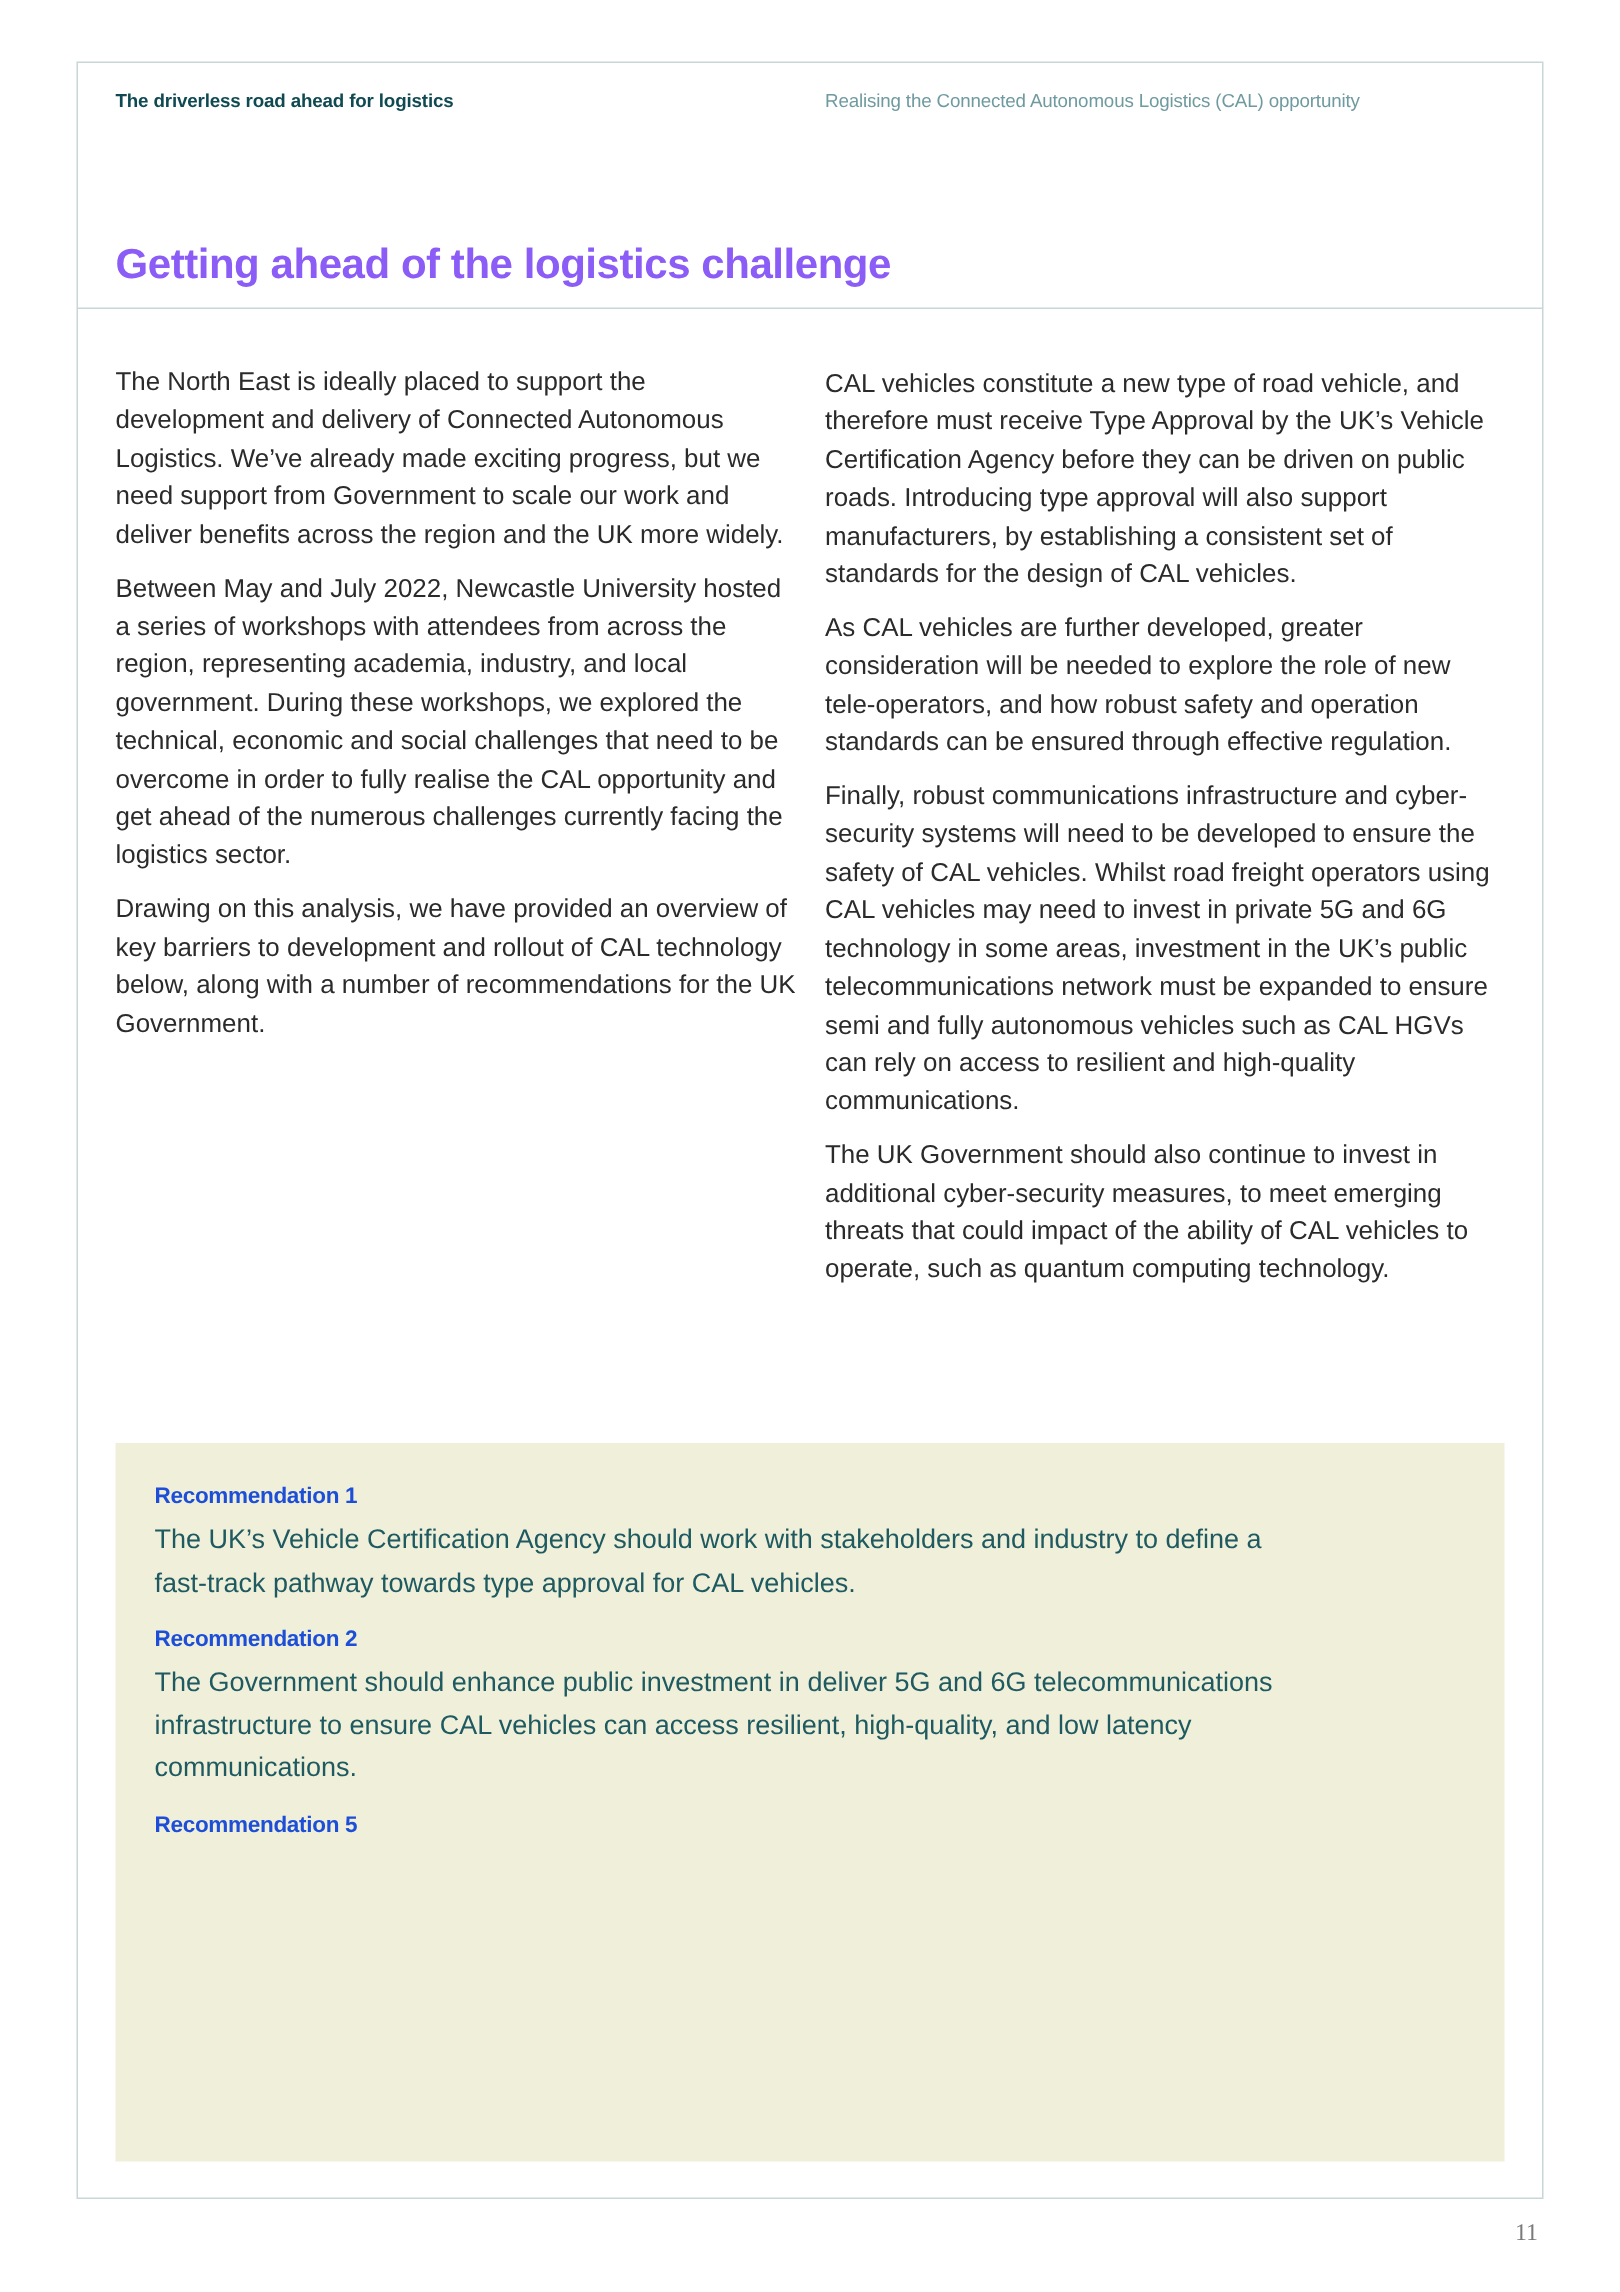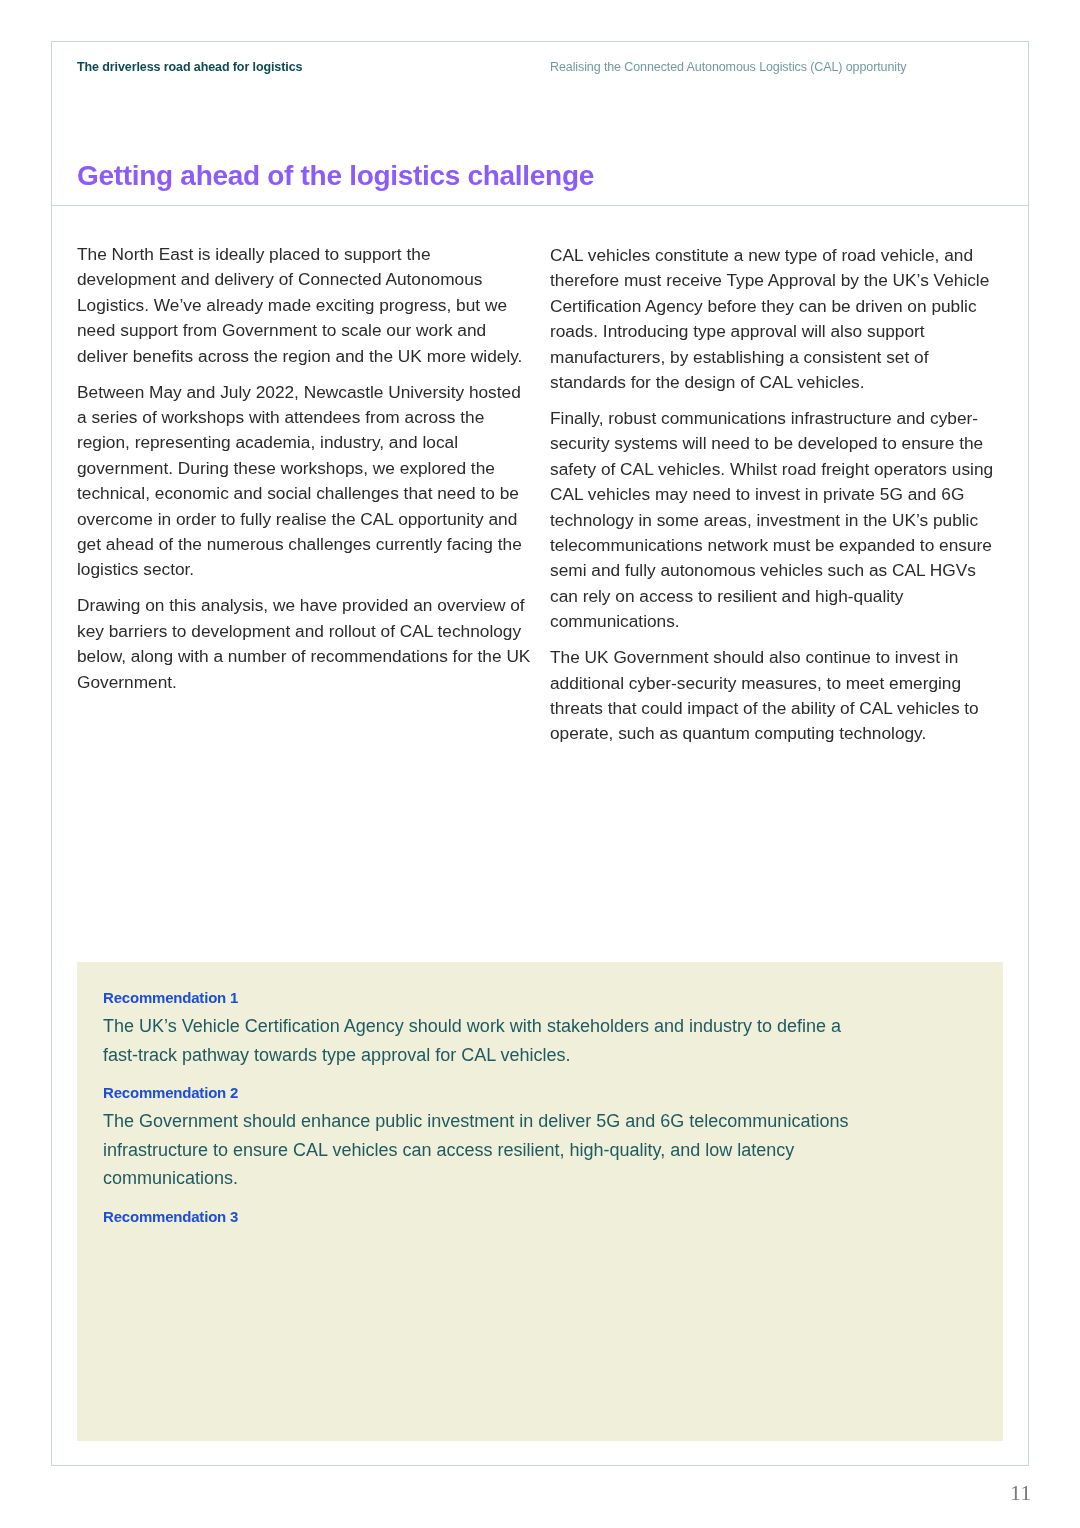--- a/index.html
+++ b/index.html
@@ -71,6 +71,7 @@
 
 <div class="col col-right">
   <p>CAL vehicles constitute a new type of road vehicle, and therefore must receive Type Approval by the UK’s Vehicle Certification Agency before they can be driven on public roads. Introducing type approval will also support manufacturers, by establishing a consistent set of standards for the design of CAL vehicles.</p>
+  <p>As CAL vehicles are further developed, greater consideration will be needed to explore the role of new tele-operators, and how robust safety and operation standards can be ensured through effective regulation.</p>
   <p>Finally, robust communications infrastructure and cyber-security systems will need to be developed to ensure the safety of CAL vehicles. Whilst road freight operators using CAL vehicles may need to invest in private 5G and 6G technology in some areas, investment in the UK’s public telecommunications network must be expanded to ensure semi and fully autonomous vehicles such as CAL HGVs can rely on access to resilient and high-quality communications.</p>
   <p>The UK Government should also continue to invest in additional cyber-security measures, to meet emerging threats that could impact of the ability of CAL vehicles to operate, such as quantum computing technology.</p>
 </div>

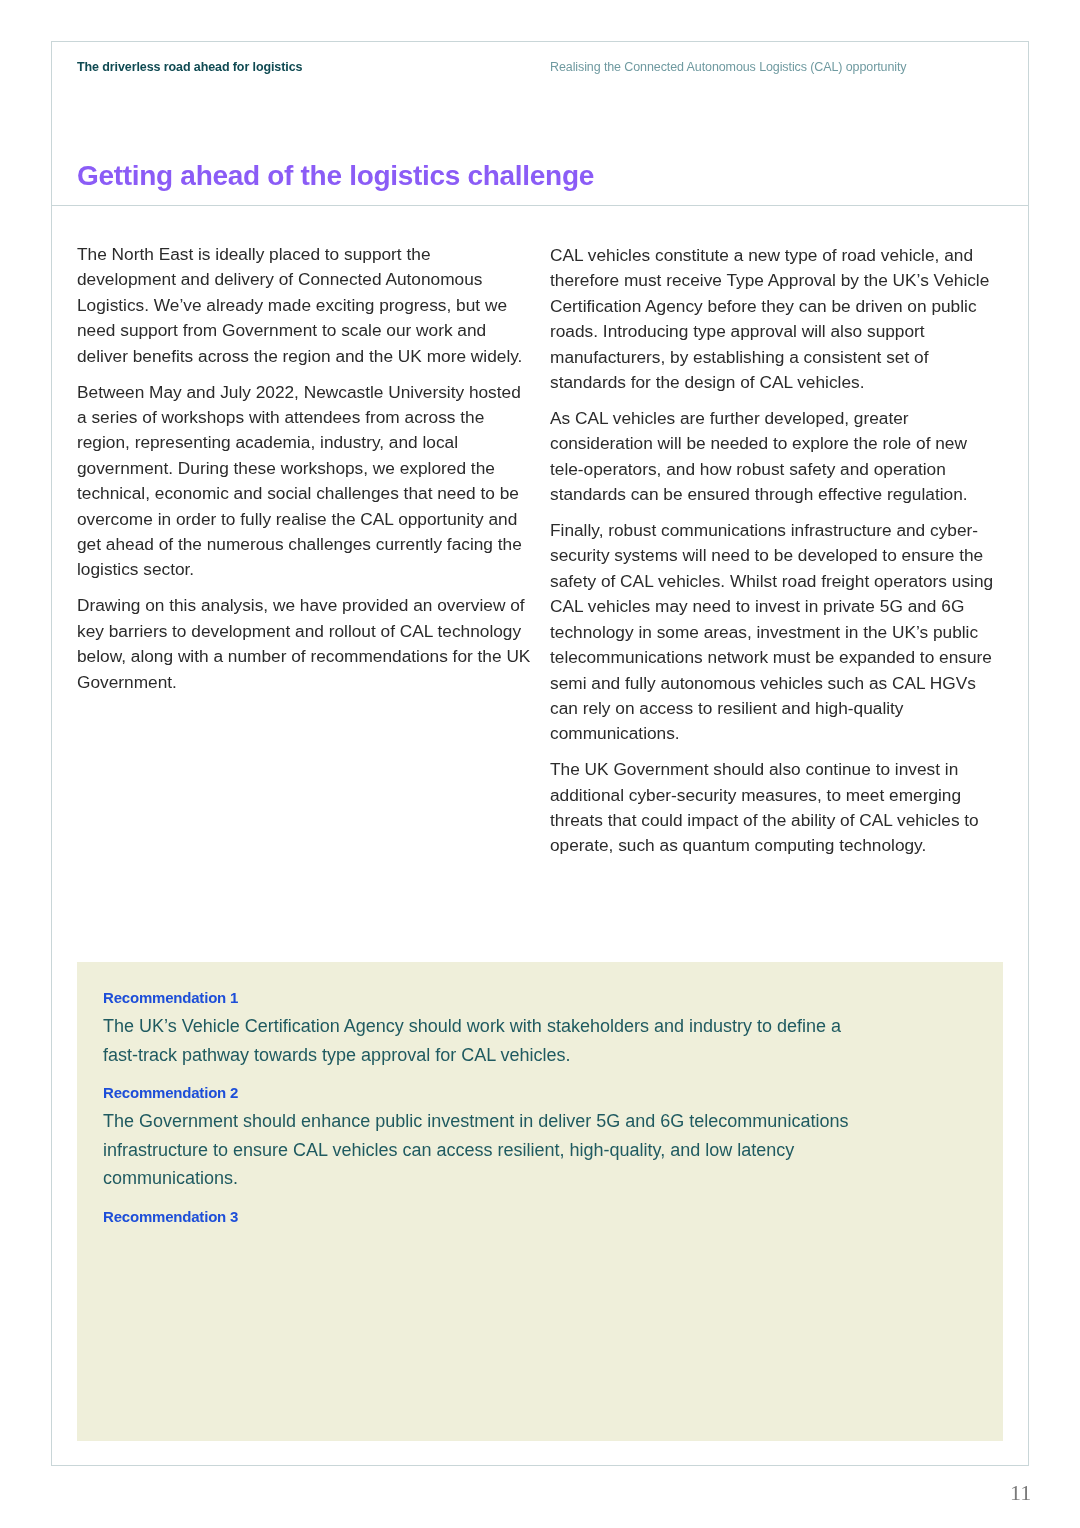--- a/index.html
+++ b/index.html
@@ -86,7 +86,7 @@
     <div class="rec-body">The Government should enhance public investment in deliver 5G and 6G telecommunications infrastructure to ensure CAL vehicles can access resilient, high-quality, and low latency communications.</div>
   </div>
   <div class="rec">
-    <div class="rec-title">Recommendation 3</div>
+    <div class="rec-title">Recommendation 5</div>
   </div>
 </div>
 

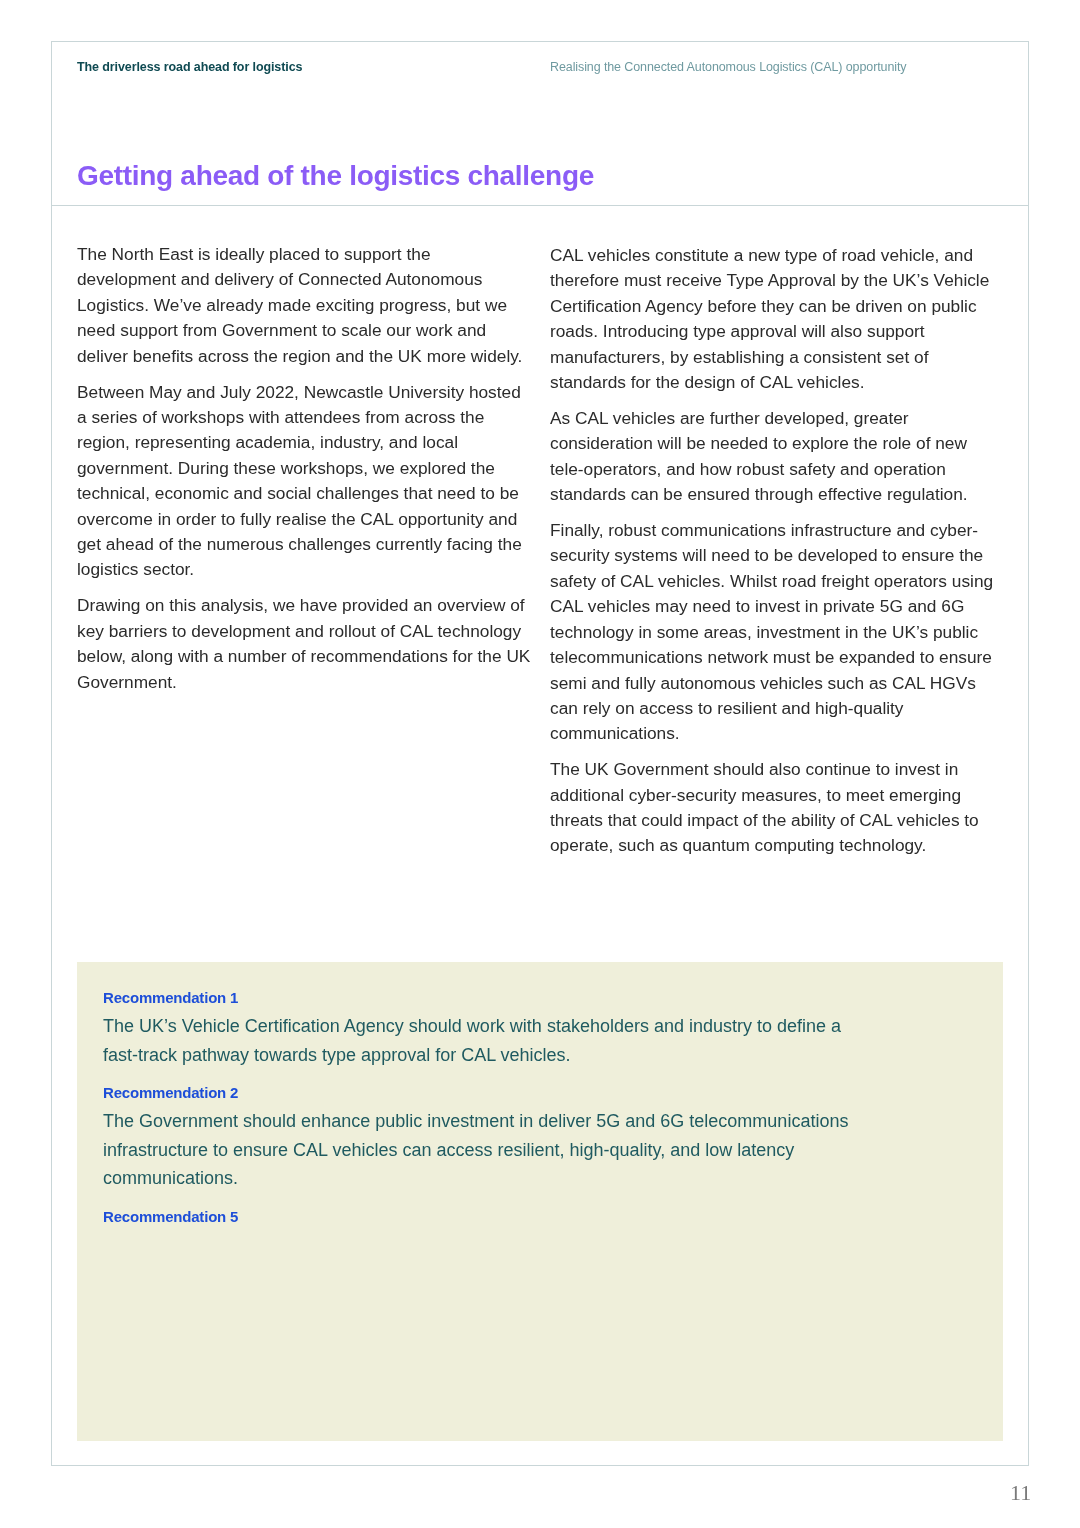--- a/index.html
+++ b/index.html
@@ -49,7 +49,7 @@
 
     .page-number {
       position: absolute; left: 1010px; top: 1480px;
-      font-family: "Liberation Serif", serif; font-size: 22px; color: #7a7a7a;
+      font-family: "Liberation Serif", serif; font-size: 16px; color: #7a7a7a;
     }
   </style>
 </head>

